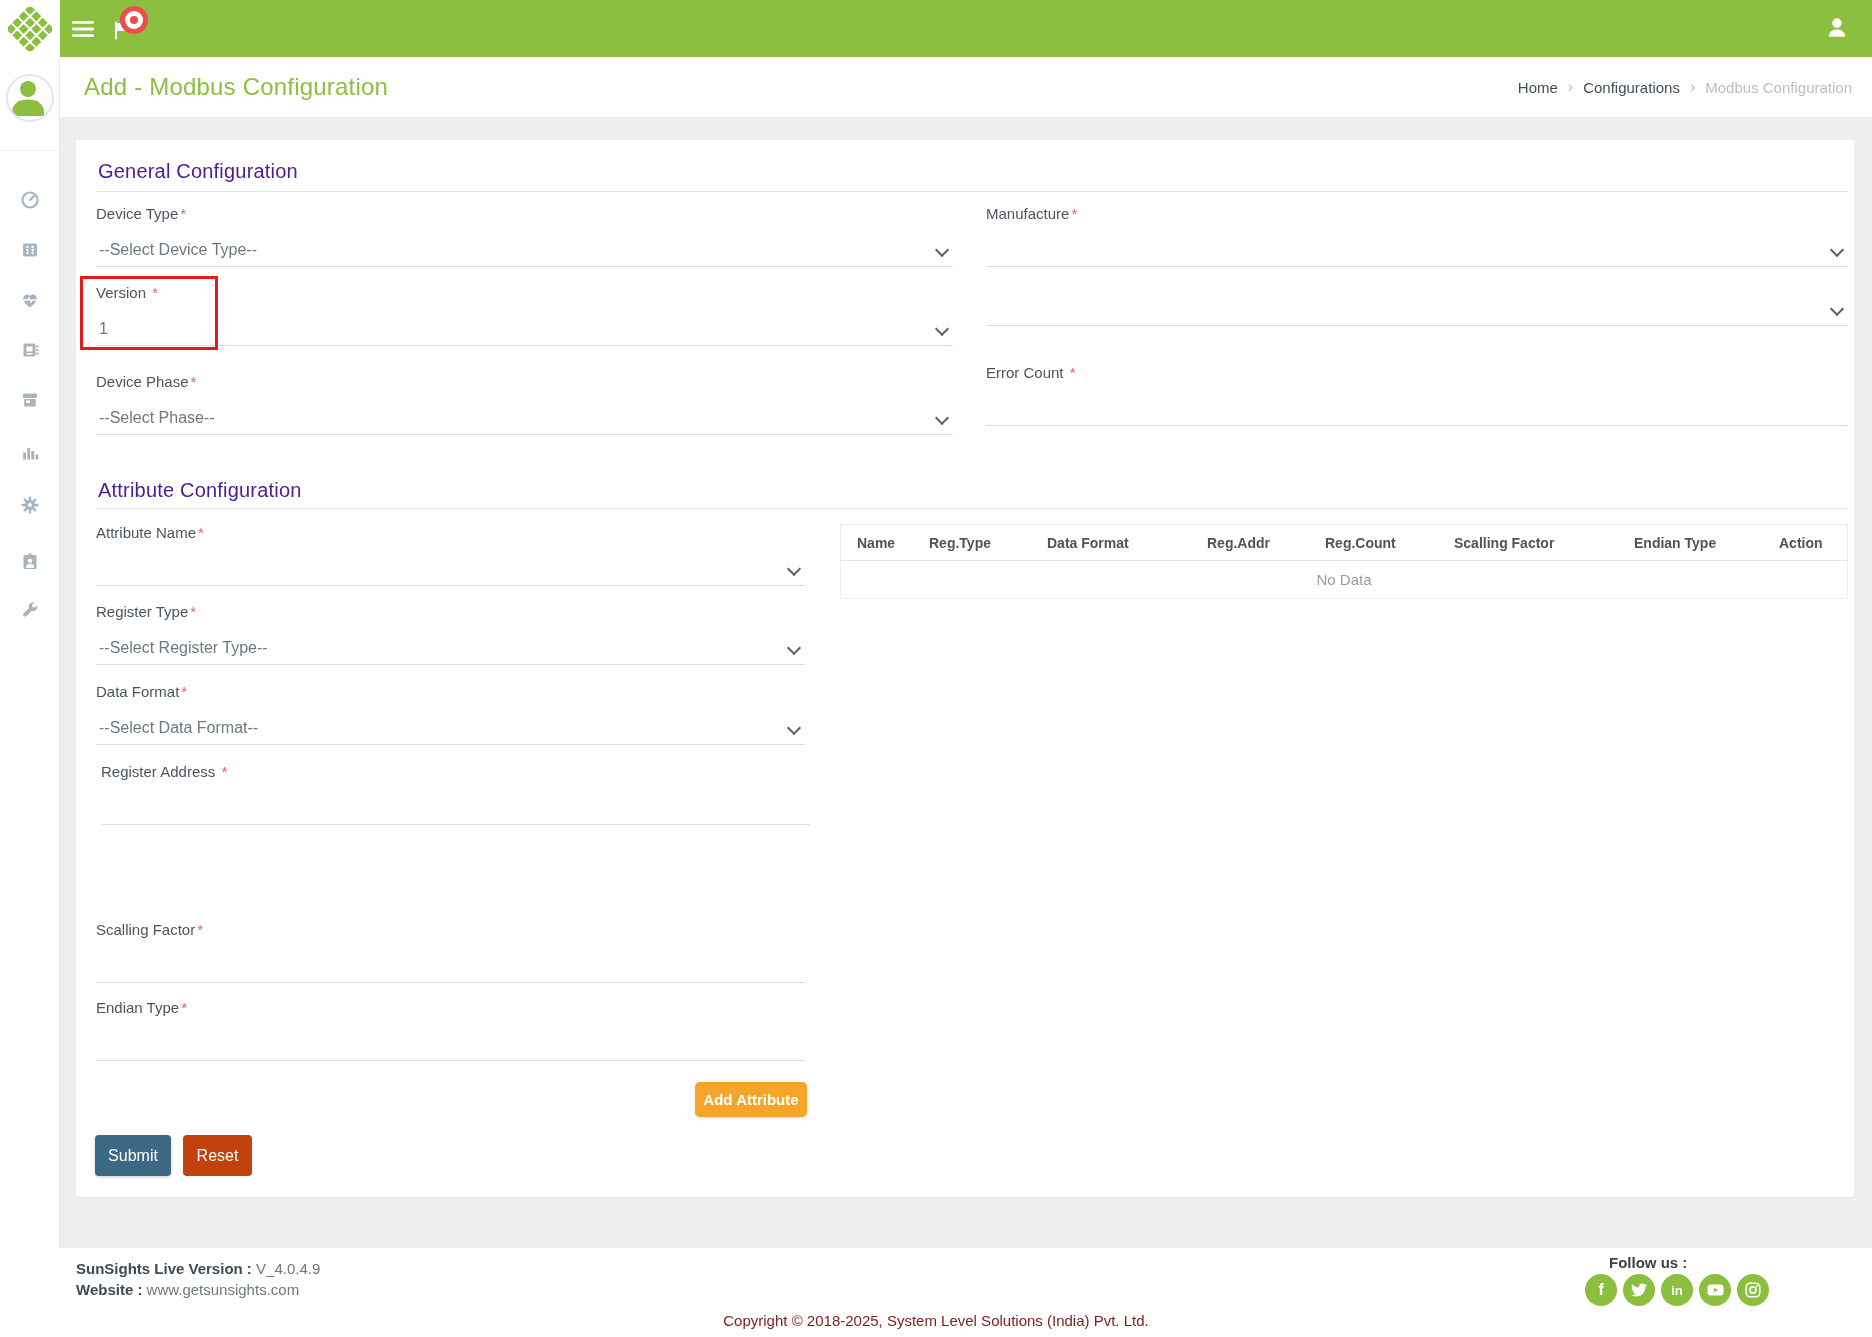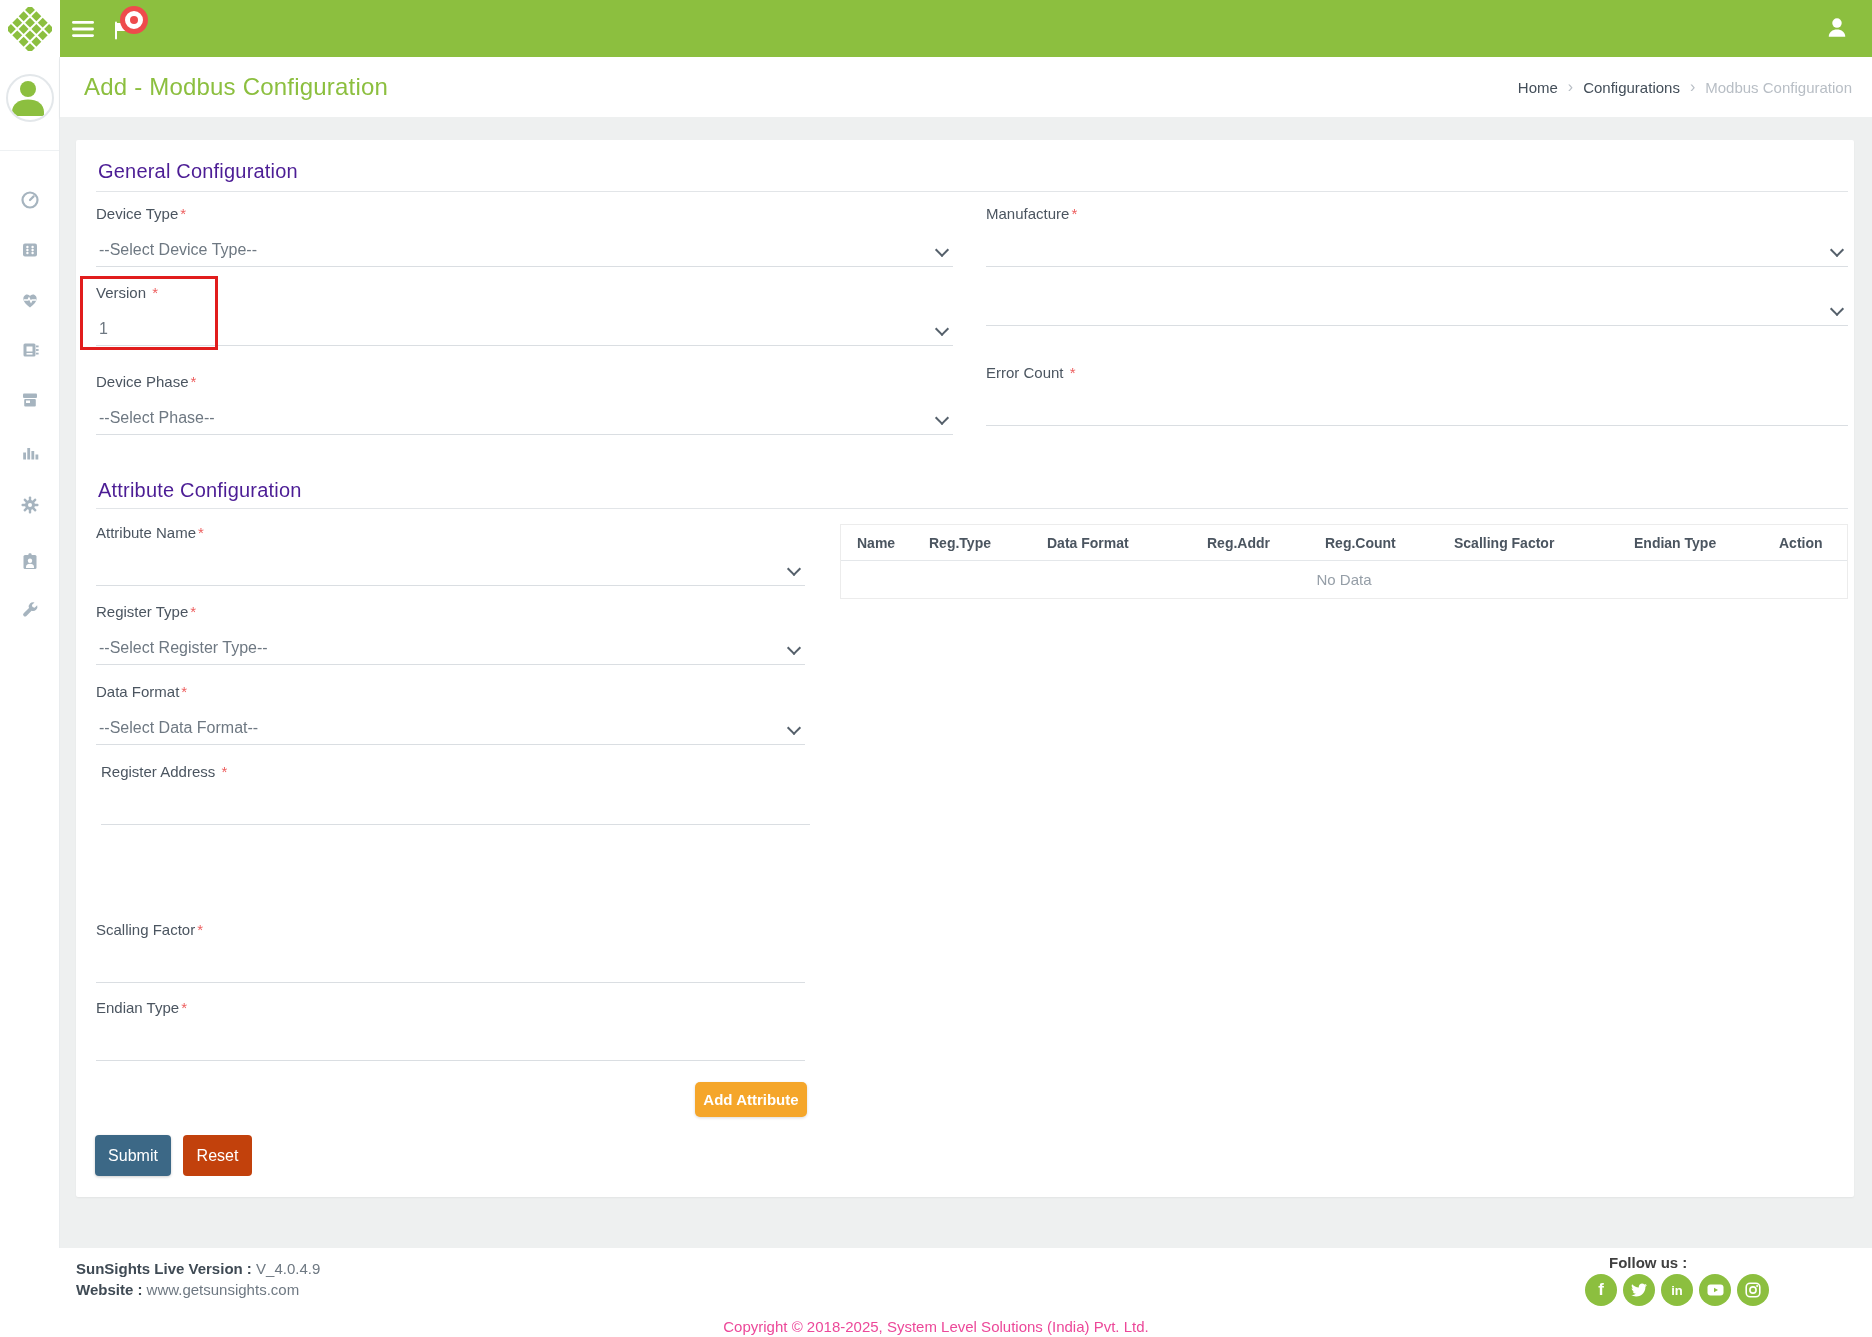--- a/index.html
+++ b/index.html
@@ -86,8 +86,8 @@
        align-items:center;justify-content:center;color:#fff;cursor:pointer;}
   .soc.fb{font-size:17px;font-weight:bold;}
   .soc.li{font-size:13px;font-weight:bold;}
-  .copyright{position:absolute;left:0;top:70px;width:100%;text-align:center;
-             font-size:15px;color:#ec4899;}
+  .copyright{position:absolute;left:0;top:64px;width:100%;text-align:center;
+             font-size:15px;color:#7f1d1d;}
 </style>
 </head>
 <body>

